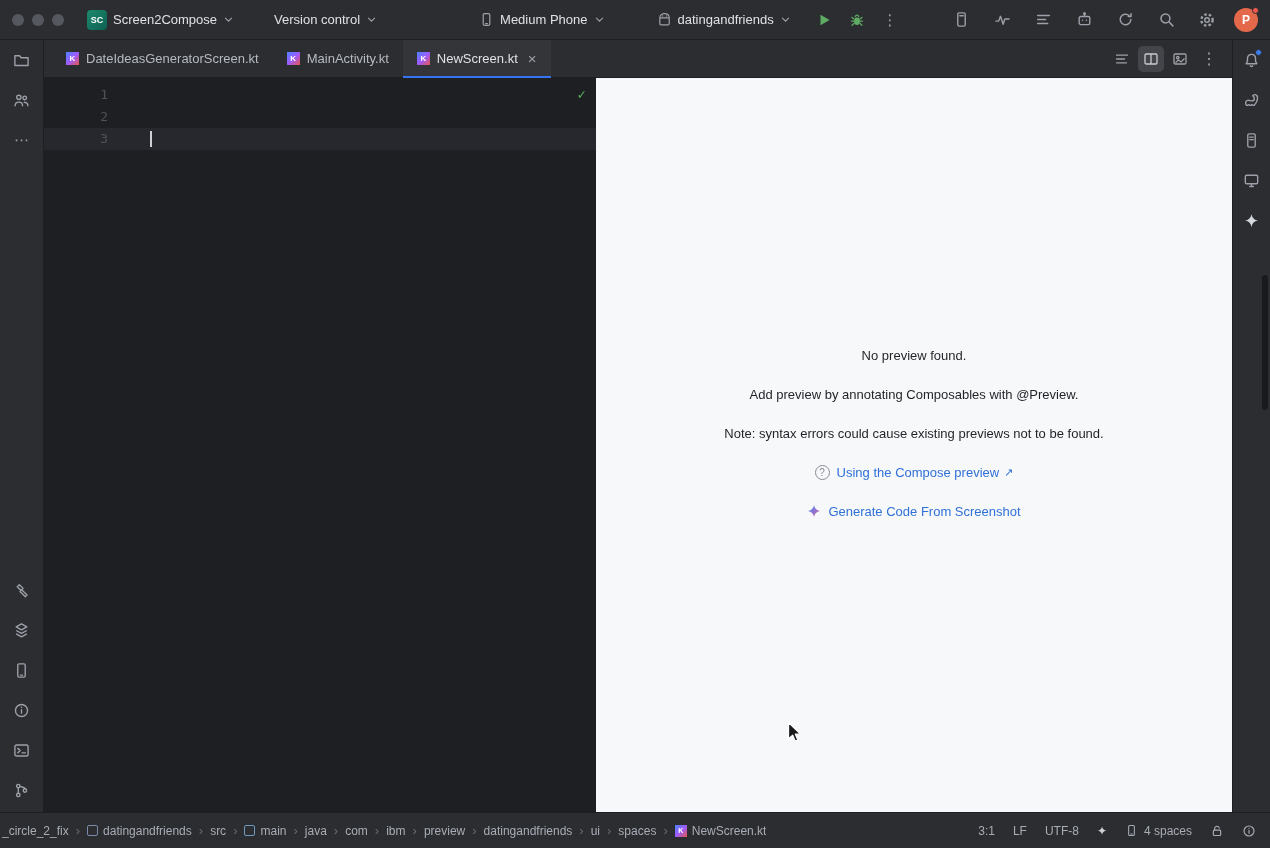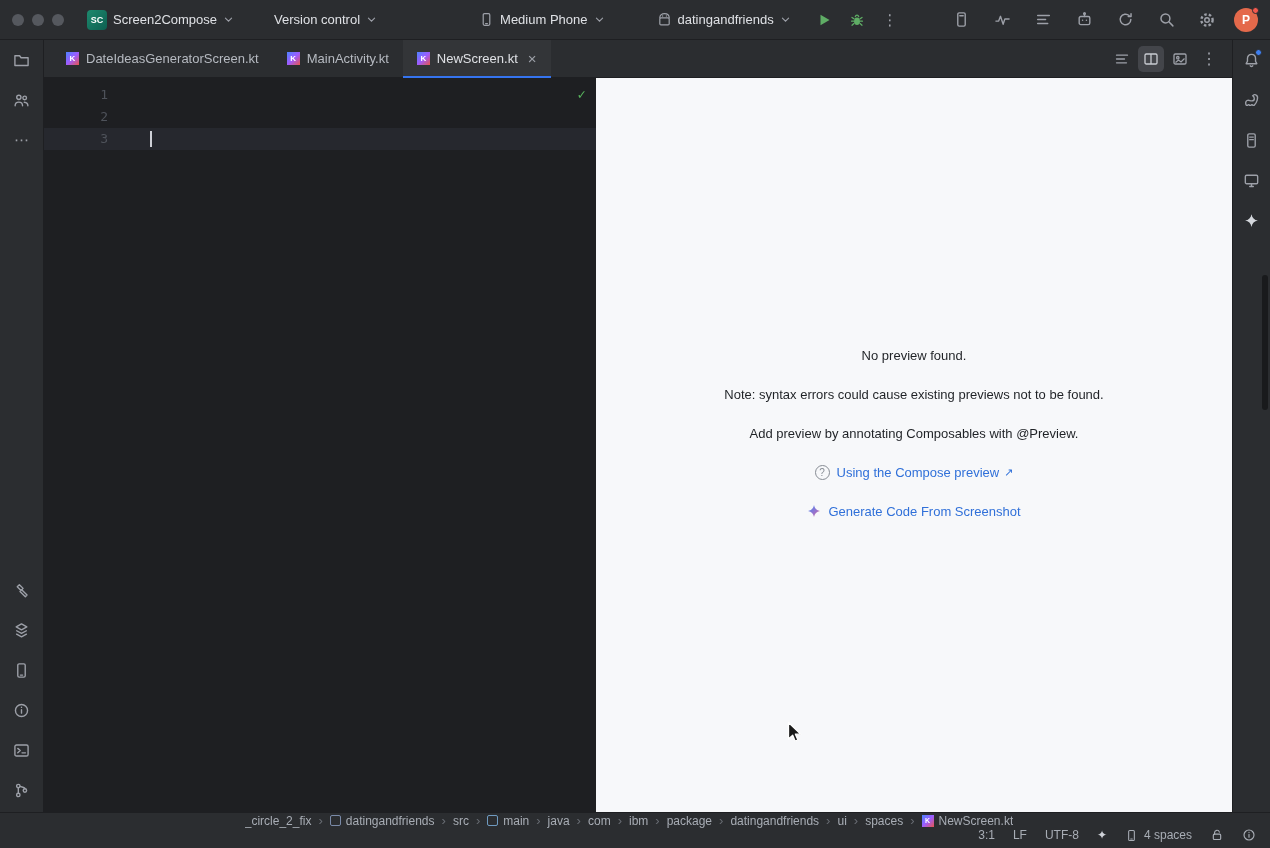--- a/index.html
+++ b/index.html
@@ -350,8 +350,8 @@
 
         <div class="preview-pane">
           <div>No preview found.</div>
+          <div>Add preview by annotating Composables with @Preview.</div>
           <div>Note: syntax errors could cause existing previews not to be found.</div>
-          <div>Add preview by annotating Composables with @Preview.</div>
           <div class="pv-link">
             <span class="q-circle">?</span>
             <span>Using the Compose preview</span>

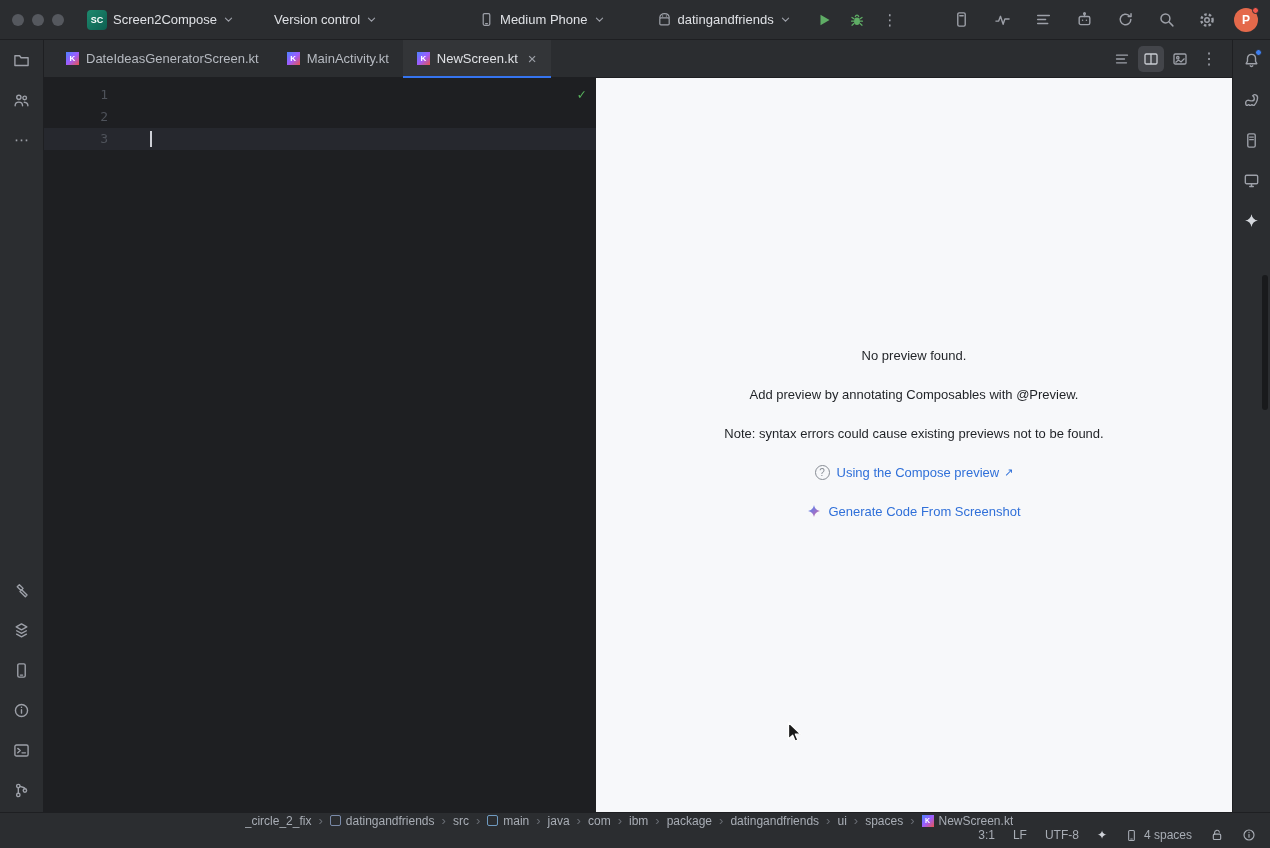--- a/index.html
+++ b/index.html
@@ -81,7 +81,7 @@
 
   
   .statusbar { height:36px; background:#2b2d30; border-top:1px solid #1e1f22;
-    display:flex; align-items:center; padding:0 14px 0 2px; font-size:12px; color:#a8adb5;flex-direction:column; }
+    display:flex; align-items:center; padding:0 14px 0 2px; font-size:12px; color:#a8adb5; }
   .crumbs { display:flex; align-items:center; gap:7px; white-space:nowrap; overflow:hidden; }
   .crumb { display:flex; align-items:center; gap:5px; }
   .sep { color:#686c73; font-size:13px; }

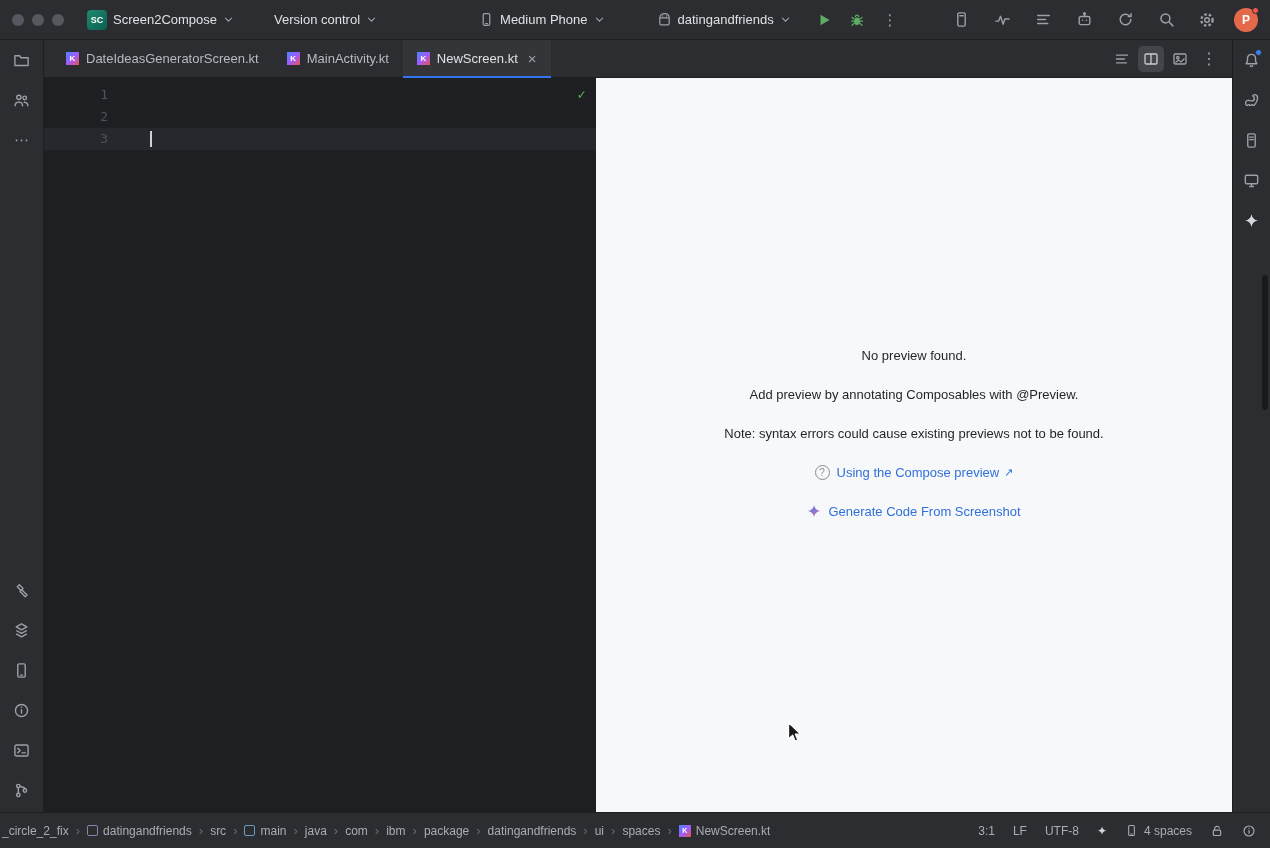--- a/index.html
+++ b/index.html
@@ -443,7 +443,7 @@
         </span>
       <span class="sep">›</span>
       <span class="crumb">
-          <span>package</span>
+          <span>preview</span>
         </span>
       <span class="sep">›</span>
       <span class="crumb">

